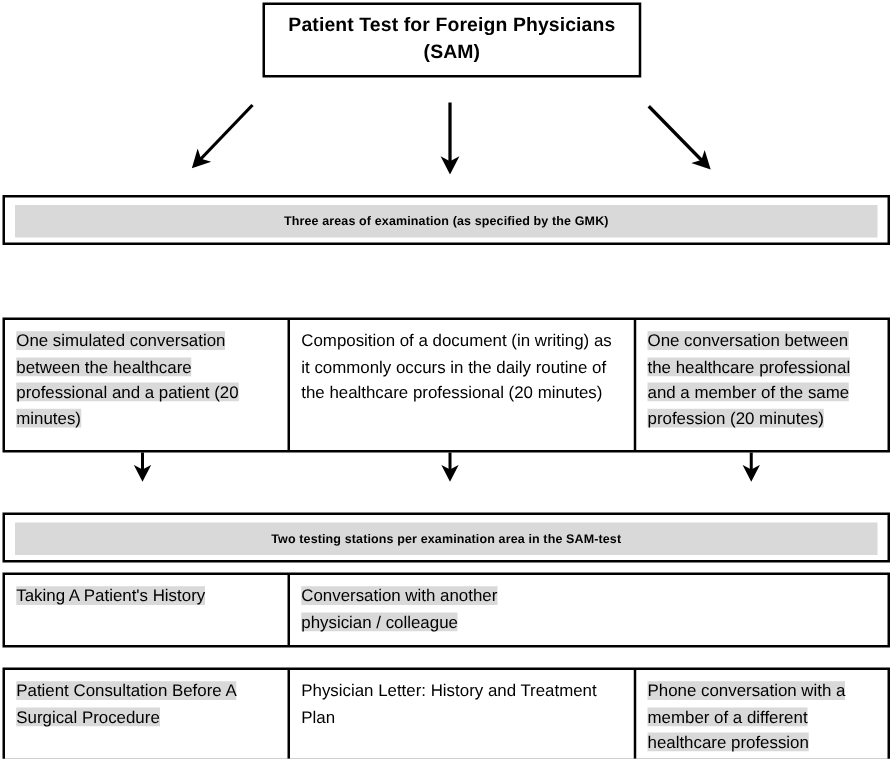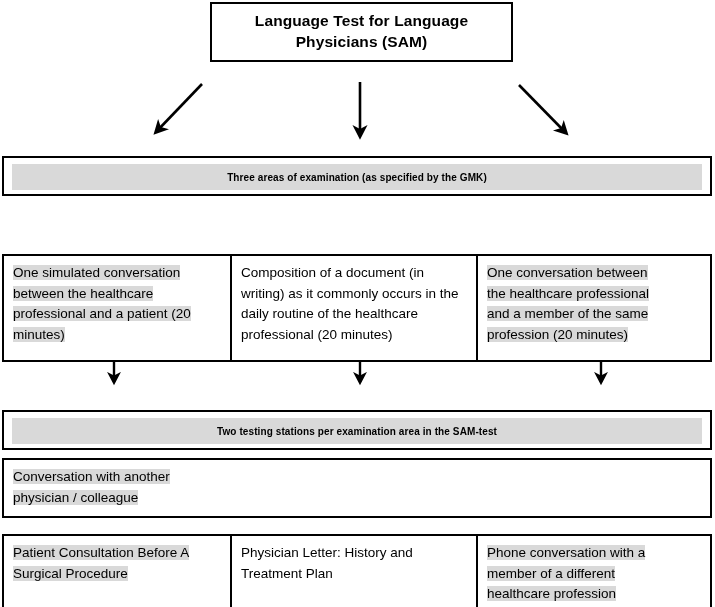--- a/index.html
+++ b/index.html
@@ -120,7 +120,7 @@
 <div class="canvas">
 
   <div class="title-box">
-    <div class="title-text">Language Test for Language Physicians (SAM)</div>
+    <div class="title-text">Patient Test for Foreign Physicians (SAM)</div>
   </div>
 
   <svg class="arrows" viewBox="0 0 715 607" width="715" height="607" xmlns="http://www.w3.org/2000/svg">

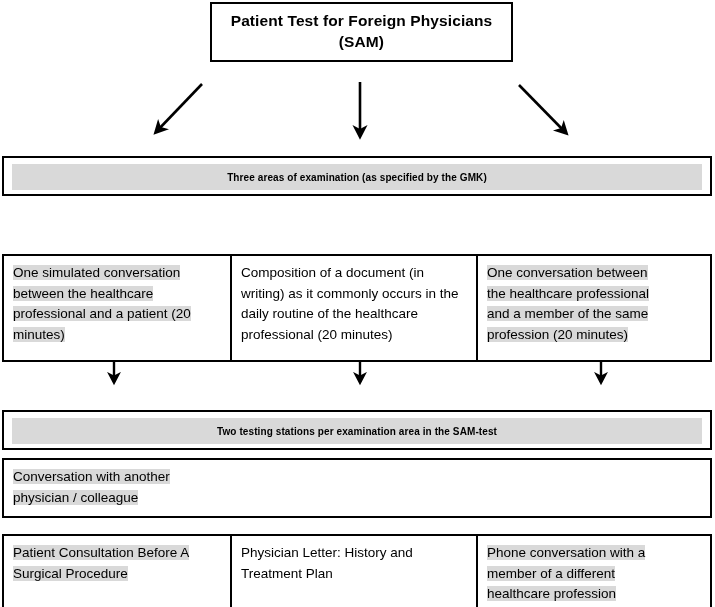--- a/index.html
+++ b/index.html
@@ -93,7 +93,7 @@
     overflow: hidden;
   }
   .cell.c1 { width: 228px; border-right: 2px solid #000000; }
-  .cell.c2 { width: 246px; border-right: 2px solid #000000; }
+  .cell.c2 { width: 277px; border-right: 2px solid #000000; }
   .cell.c3 { width: 196px; }
 
   .cell-text {

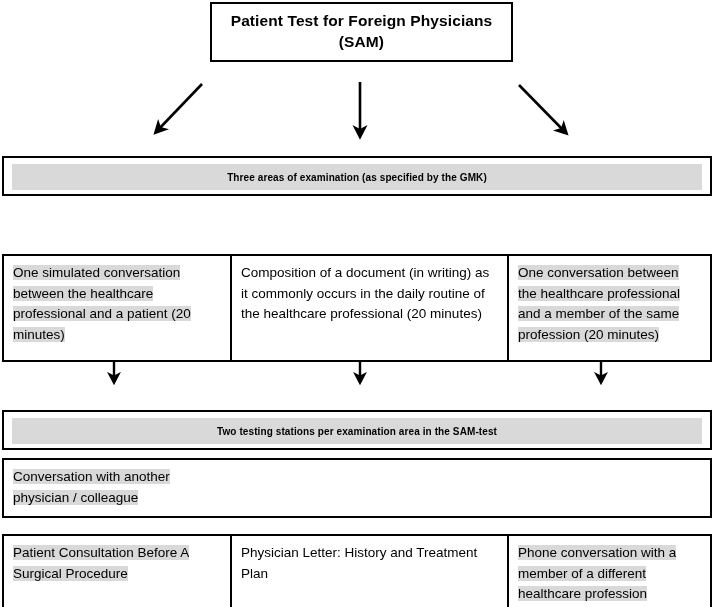--- a/index.html
+++ b/index.html
@@ -164,6 +164,9 @@
   </div>
 
   <div class="row-table" id="stations-row1">
+    <div class="cell c1 shaded">
+      <span class="cell-text">Taking A Patient's History</span>
+    </div>
     <div class="cell c3 shaded">
       <span class="cell-text">Conversation with another physician / colleague</span>
     </div>

